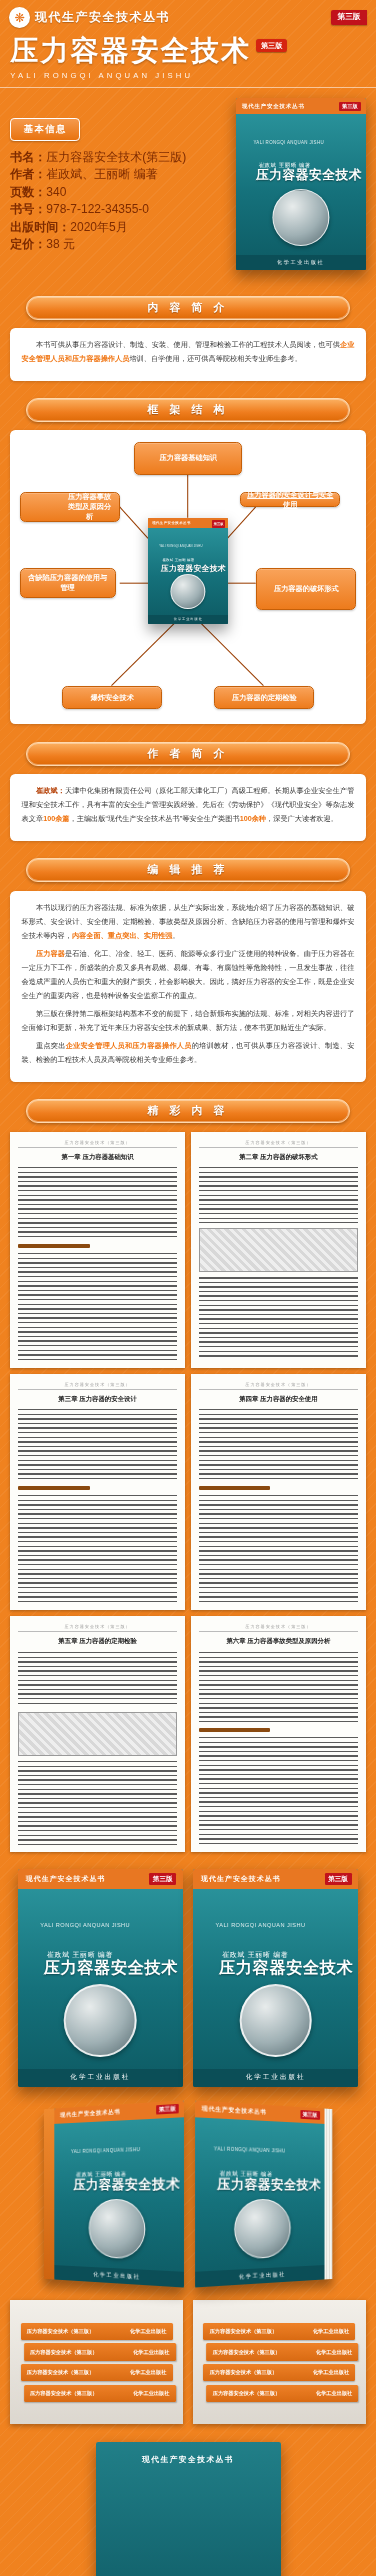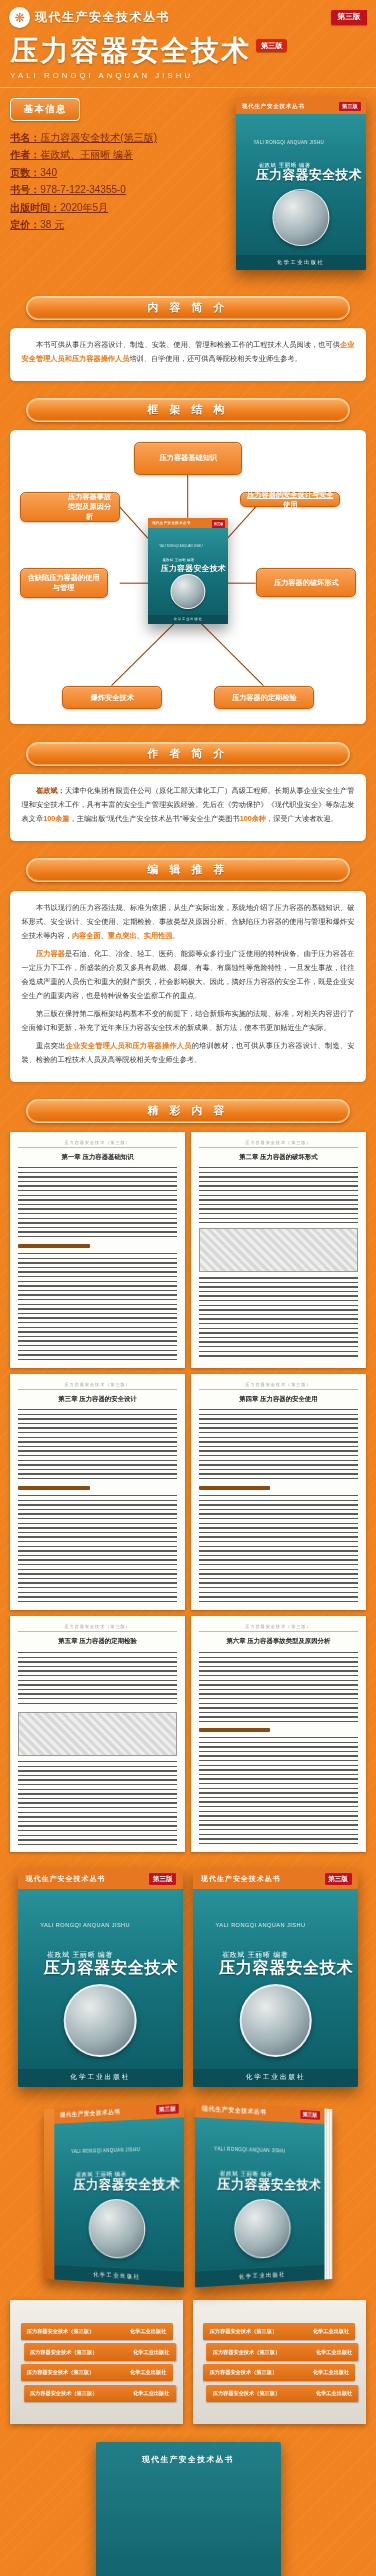--- a/index.html
+++ b/index.html
@@ -29,7 +29,7 @@
   .info-left{ flex:1; }
   .info-badge{ display:inline-block; padding:3.6px 12.4px; border:1px solid #fff; border-radius:4.1px;
     color:#fff; font-weight:bold; font-size:9.3px; letter-spacing:1.5px;
-    background:linear-gradient(180deg,#f59a4d,#e9730f); box-shadow:0 1px 2.1px rgba(0,0,0,.25); margin-bottom:8.2px;}
+    background:linear-gradient(180deg,#f59a4d,#e9730f); box-shadow:0 1px 2.1px rgba(0,0,0,.25); margin-bottom:8.2px;margin-top:20px;}
   .info-field{ color:#7e2b00; font-size:10px; line-height:17.5px;text-decoration:underline; }
   .info-field .k{ font-weight:bold; }
   

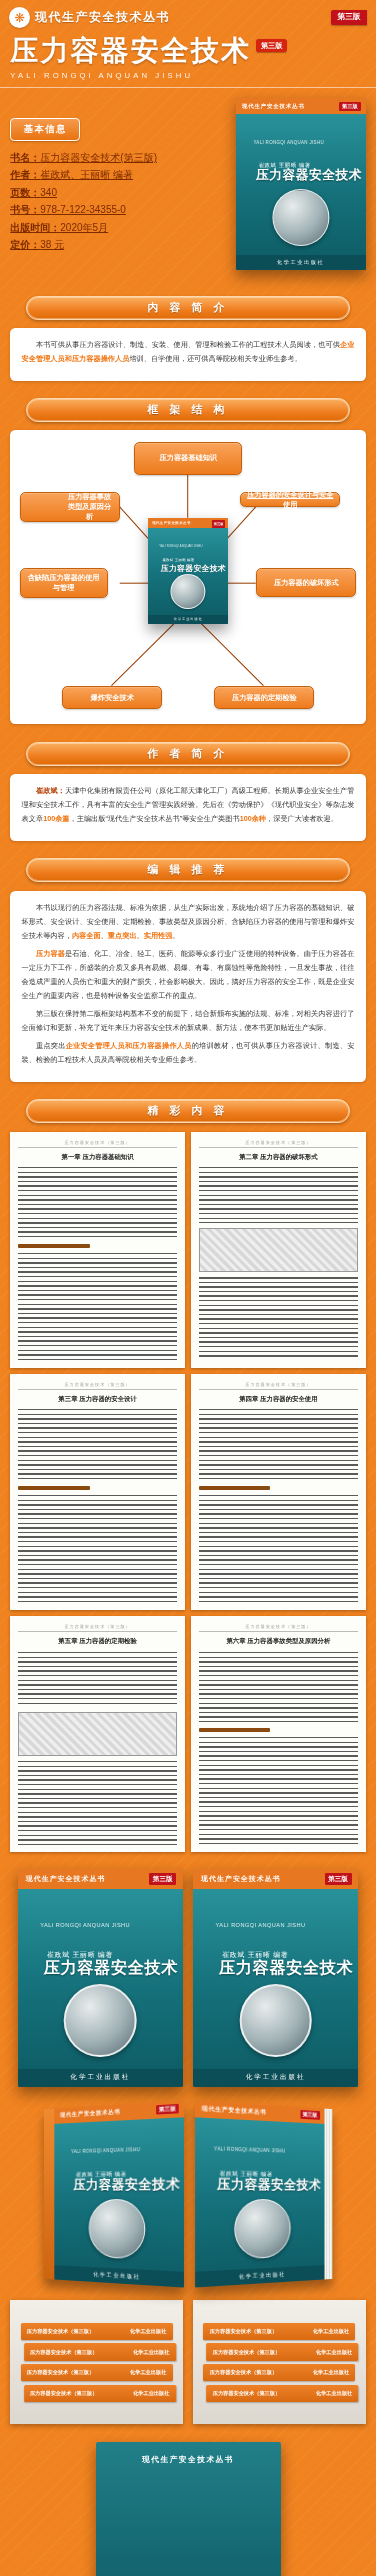--- a/index.html
+++ b/index.html
@@ -30,7 +30,7 @@
   .info-badge{ display:inline-block; padding:3.6px 12.4px; border:1px solid #fff; border-radius:4.1px;
     color:#fff; font-weight:bold; font-size:9.3px; letter-spacing:1.5px;
     background:linear-gradient(180deg,#f59a4d,#e9730f); box-shadow:0 1px 2.1px rgba(0,0,0,.25); margin-bottom:8.2px;margin-top:20px;}
-  .info-field{ color:#7e2b00; font-size:10px; line-height:17.5px;text-decoration:underline; }
+  .info-field{ color:#7e2b00; font-size:12px; line-height:17.5px; }
   .info-field .k{ font-weight:bold; }
   
   .cover{ width:25em; height:33em; position:relative; overflow:hidden; border-radius:.3em;

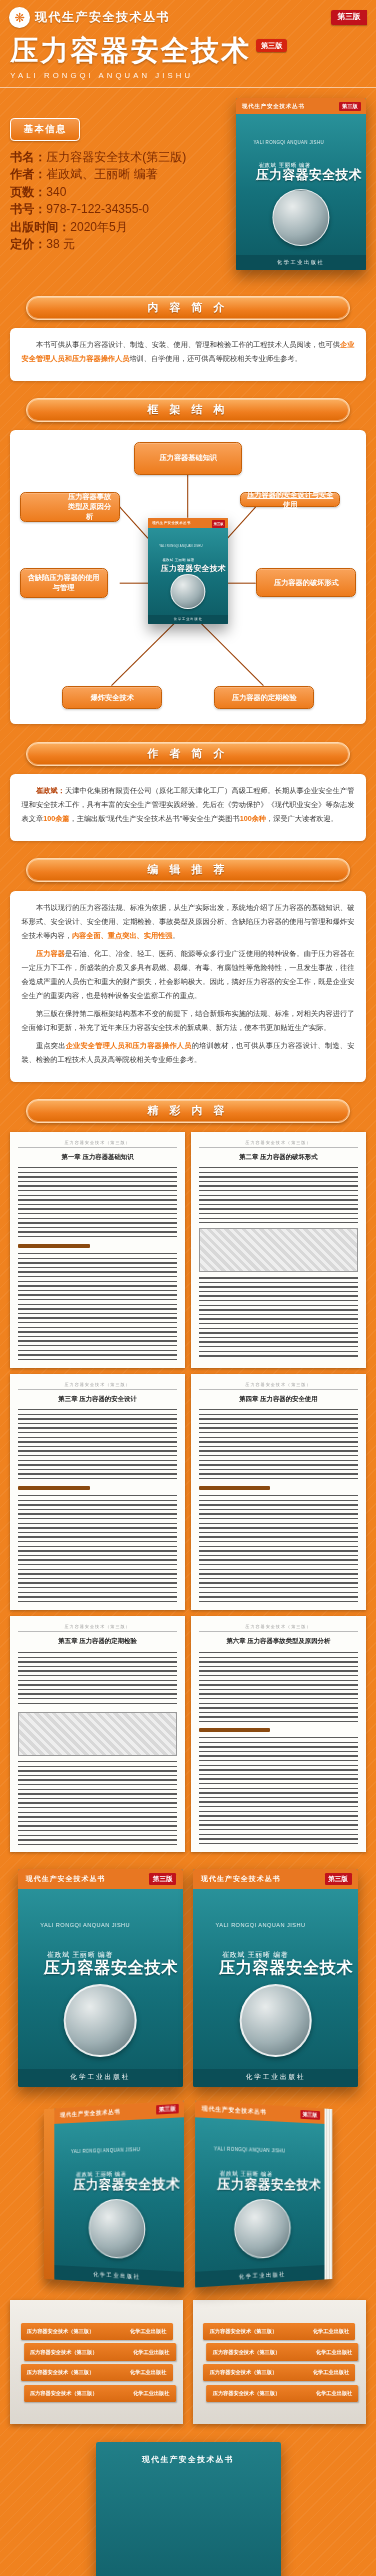--- a/index.html
+++ b/index.html
@@ -73,7 +73,7 @@
   .fbox.top{ left:124px; top:11.3px;  width:108px; height:33px; }
   .fbox.ul { left:9.3px;  top:62px; width:100px; height:30px;padding-left:45px; }
   .fbox.ur { left:230px; top:62px; width:100px; height:15px;text-decoration:underline; }
-  .fbox.ml { left:9.3px;  top:138px; width:88px; height:30px; }
+  .fbox.ml { left:9.3px;  top:138px; width:96px; height:30px; }
   .fbox.mr { left:246px; top:138px; width:100px; height:29px;text-align:center; }
   .fbox.bl { left:52px; top:256px; width:100px; height:23px; }
   .fbox.br { left:204px; top:256px; width:100px; height:23px; }

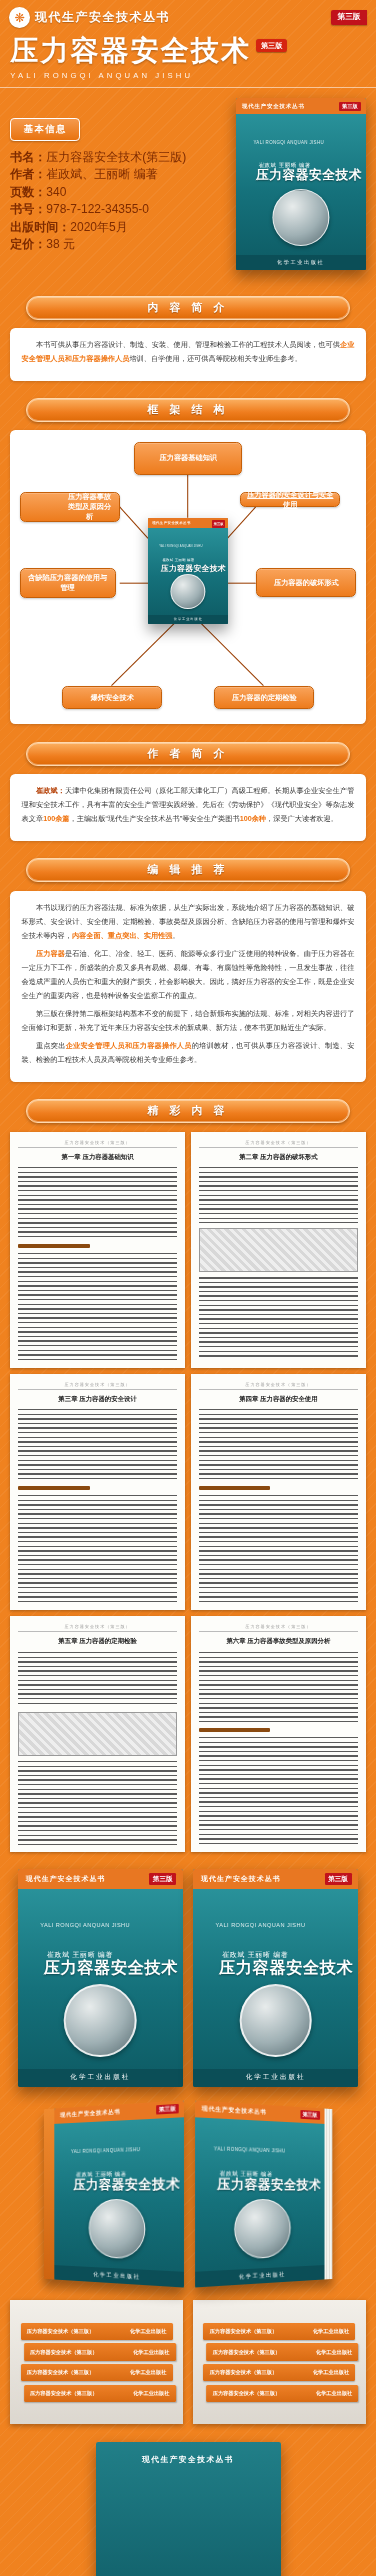--- a/index.html
+++ b/index.html
@@ -74,7 +74,7 @@
   .fbox.ul { left:9.3px;  top:62px; width:100px; height:30px;padding-left:45px; }
   .fbox.ur { left:230px; top:62px; width:100px; height:15px;text-decoration:underline; }
   .fbox.ml { left:9.3px;  top:138px; width:96px; height:30px; }
-  .fbox.mr { left:246px; top:138px; width:100px; height:29px;text-align:center; }
+  .fbox.mr { left:246px; top:138px; width:100px; height:42px;text-align:center; }
   .fbox.bl { left:52px; top:256px; width:100px; height:23px; }
   .fbox.br { left:204px; top:256px; width:100px; height:23px; }
   .frame-cover{ position:absolute; left:138px; top:88px; }

